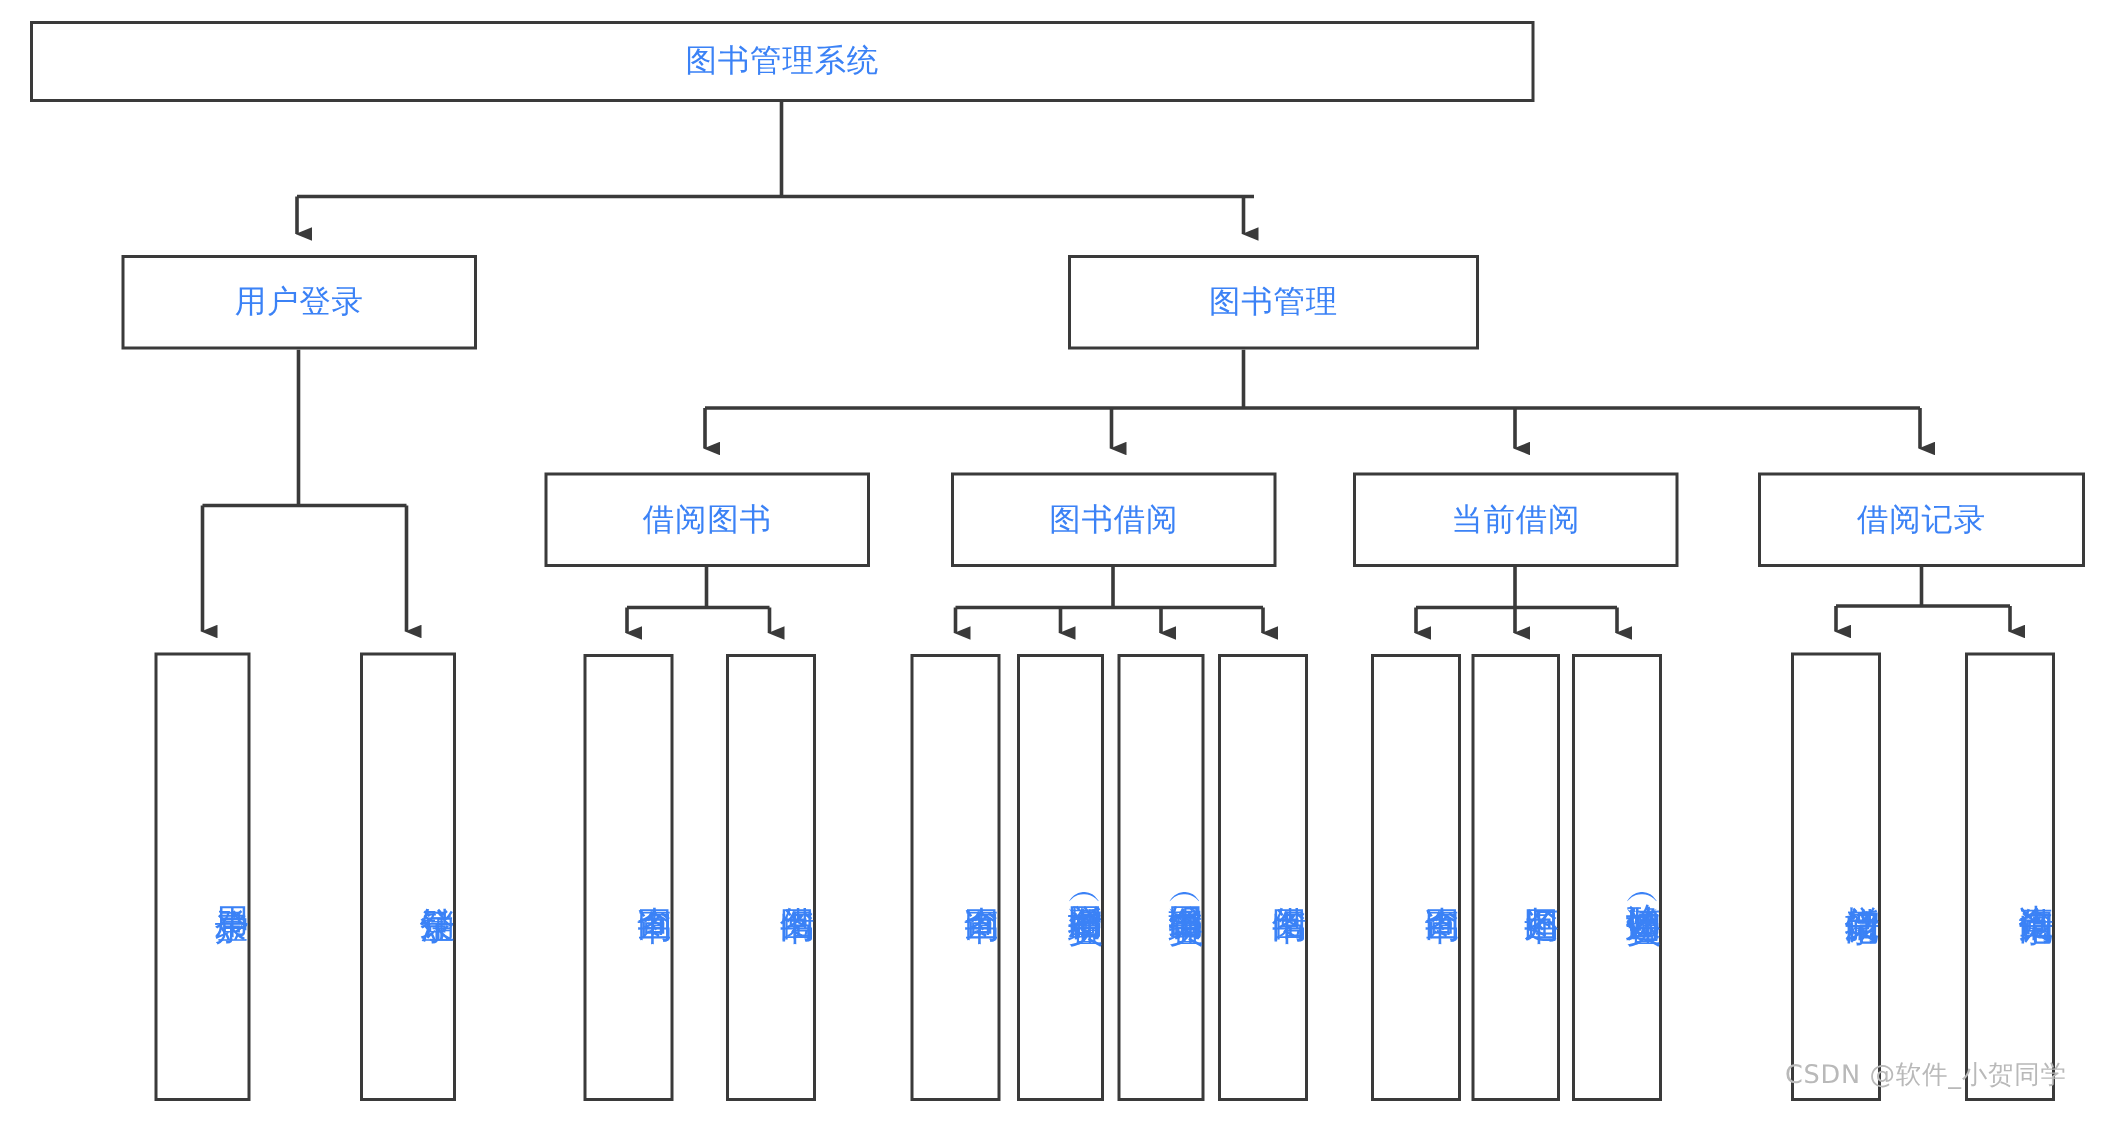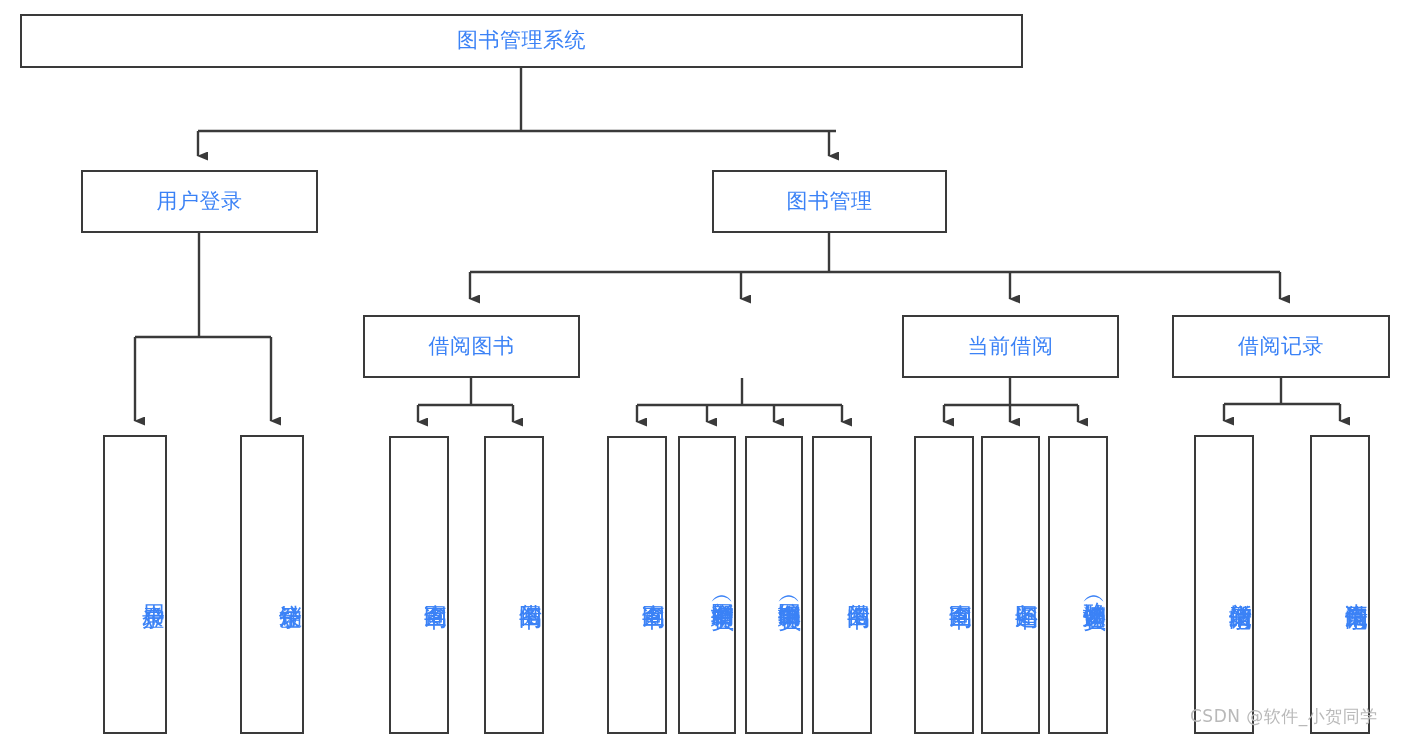--- a/index.html
+++ b/index.html
@@ -127,7 +127,7 @@
   <div class="node node-h" style="left:81px; top:170px; width:237px; height:63px;">
     <span>用户登录</span>
   </div>
-  <div class="node node-h" style="left:712px; top:170px; width:235px; height:63px;">
+  <div class="node node-h" style="left:712px; top:170px; width:274px; height:63px;">
     <span>图书管理</span>
   </div>
 

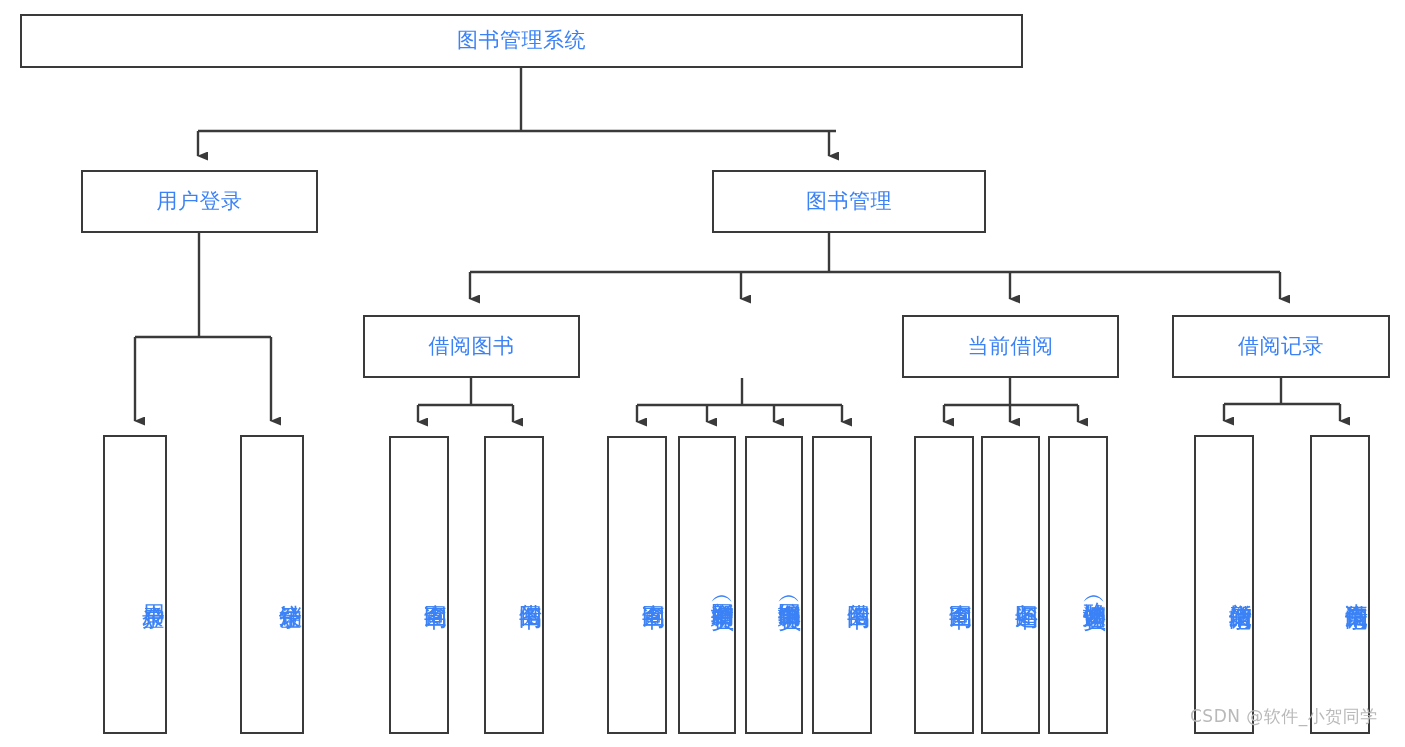--- a/index.html
+++ b/index.html
@@ -134,6 +134,9 @@
   <div class="node node-h" style="left:363px; top:315px; width:217px; height:63px;">
     <span>借阅图书</span>
   </div>
+  <div class="node node-h" style="left:634px; top:315px; width:217px; height:63px;">
+    <span>图书借阅</span>
+  </div>
   <div class="node node-h" style="left:1172px; top:315px; width:218px; height:63px;">
     <span>借阅记录</span>
   </div>

